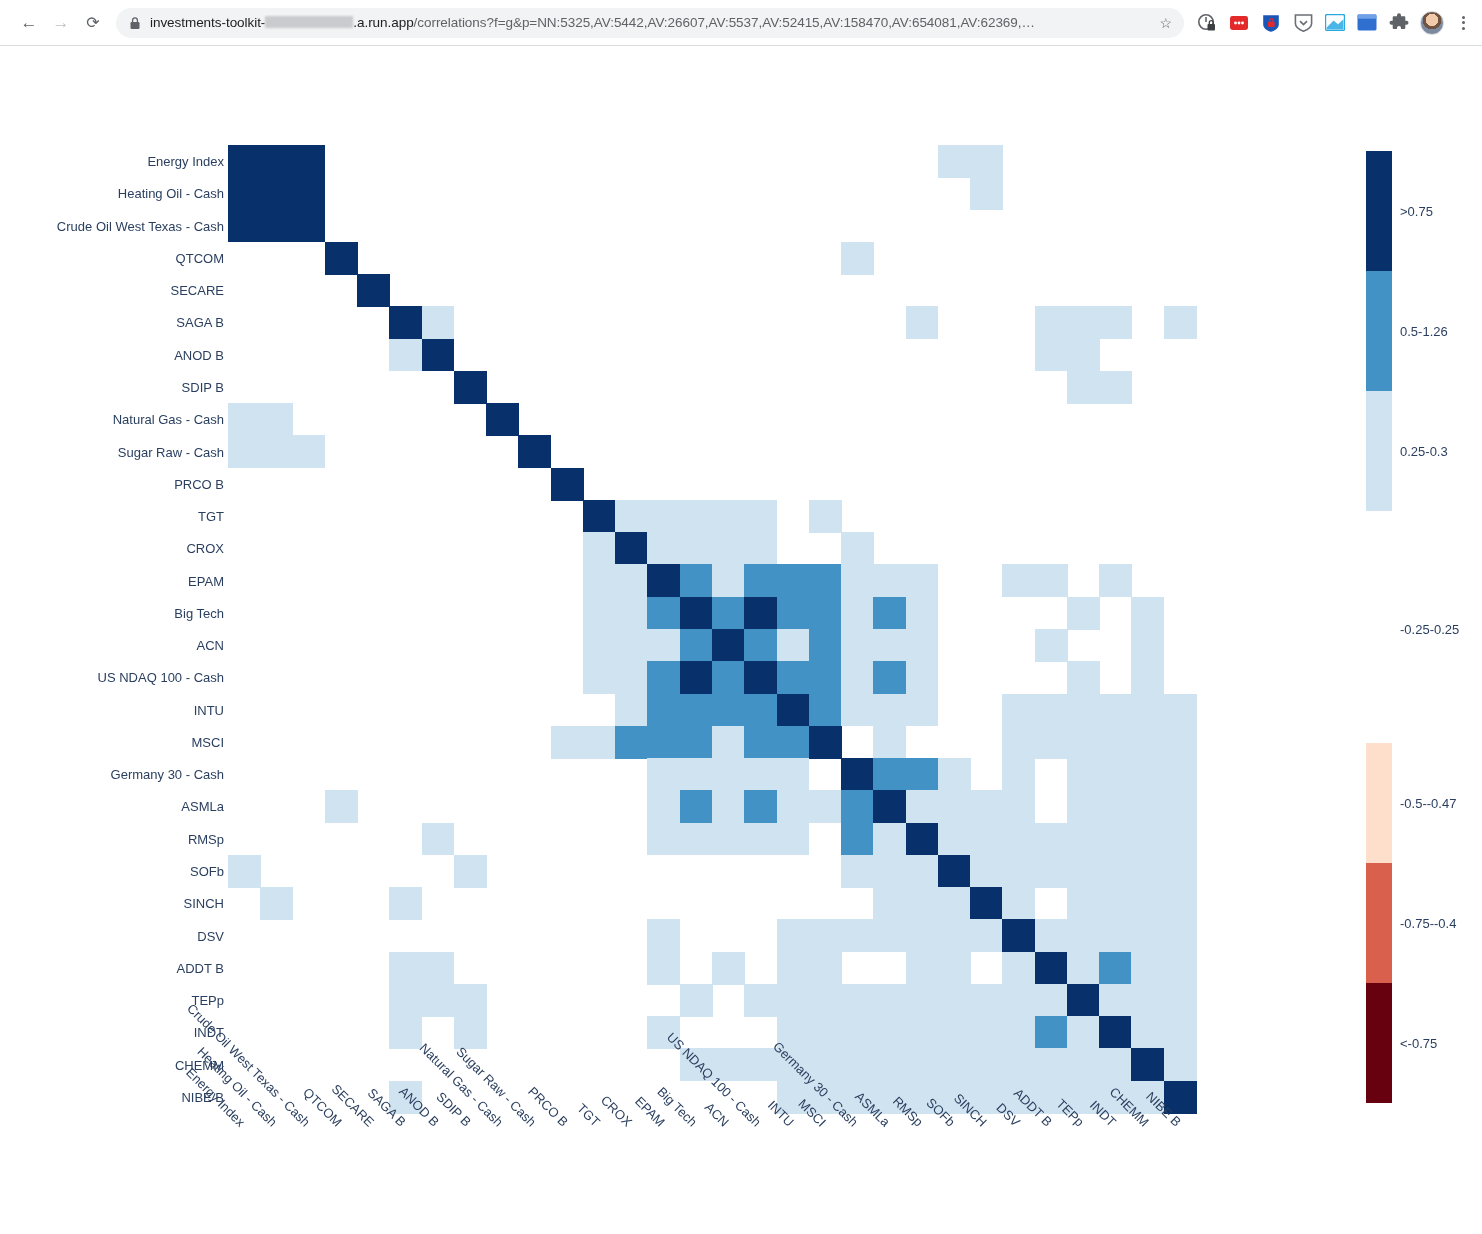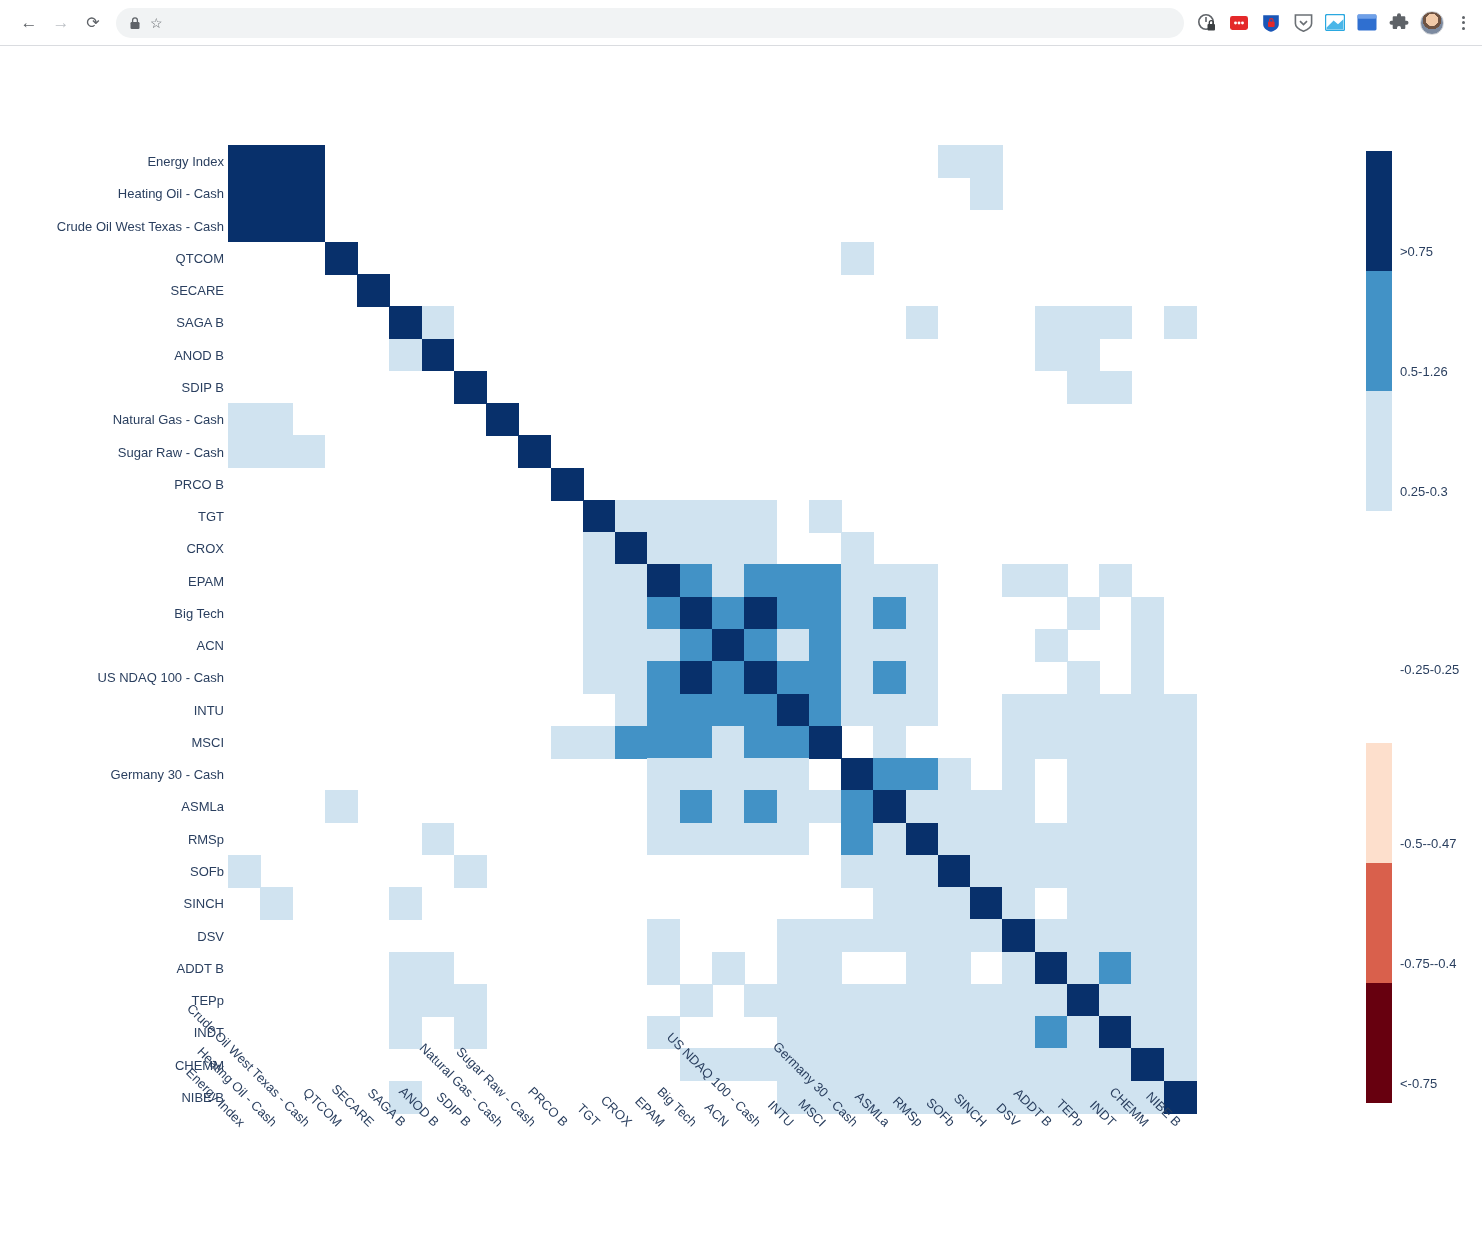--- a/index.html
+++ b/index.html
@@ -174,6 +174,7 @@
           <path d="M3.6 6V4.2a2.4 2.4 0 0 1 4.8 0V6" stroke="#5f6368" stroke-width="1.3" fill="none"></path>
         </svg>
       </span>
+      <span class="urltext"><span>investments-toolkit-</span><span class="url-redact"></span><span>.a.run.app</span><span class="dim">/correlations?f=g&amp;p=NN:5325,AV:5442,AV:26607,AV:5537,AV:52415,AV:158470,AV:654081,AV:62369,…</span></span>
       <span class="star">☆</span>
     </div>
 

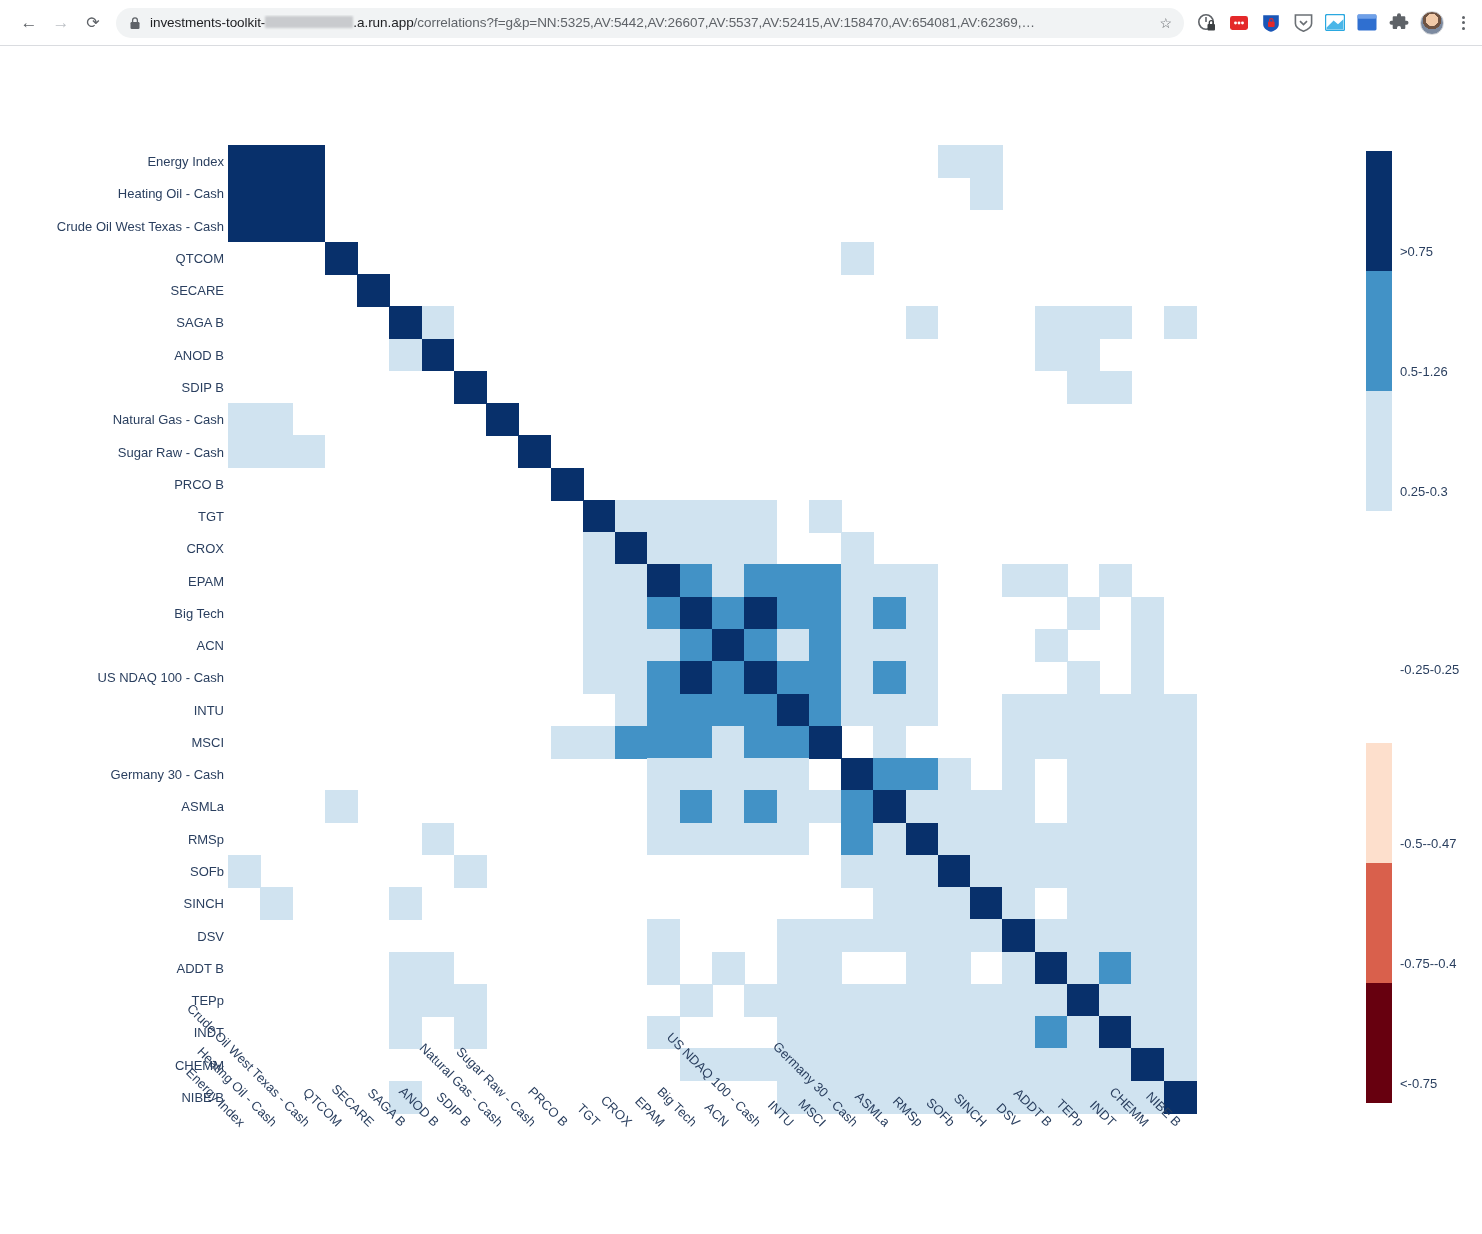--- a/index.html
+++ b/index.html
@@ -153,7 +153,6 @@
     color: #2a3f5f;
     white-space: nowrap;
     transform: translateY(-50%);
-    margin-top: 40px;
   }
 </style>
 </head>

